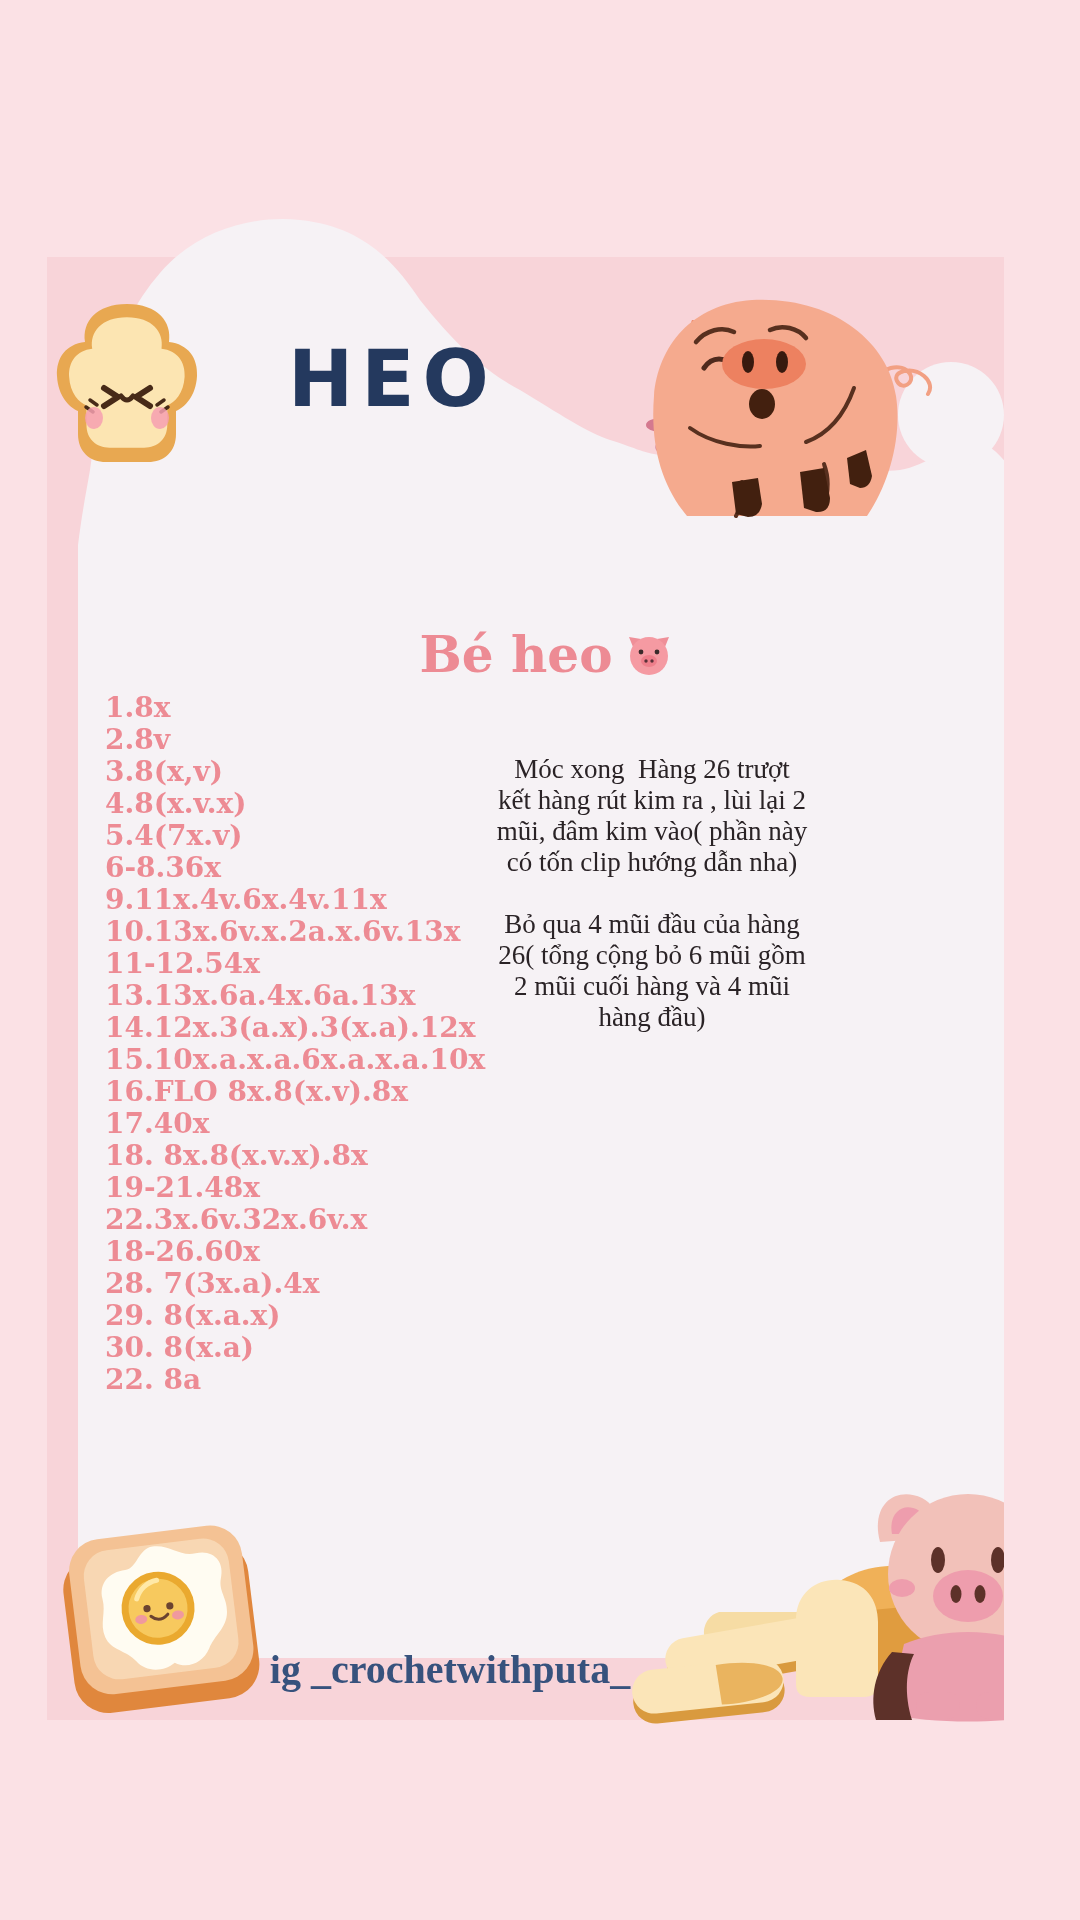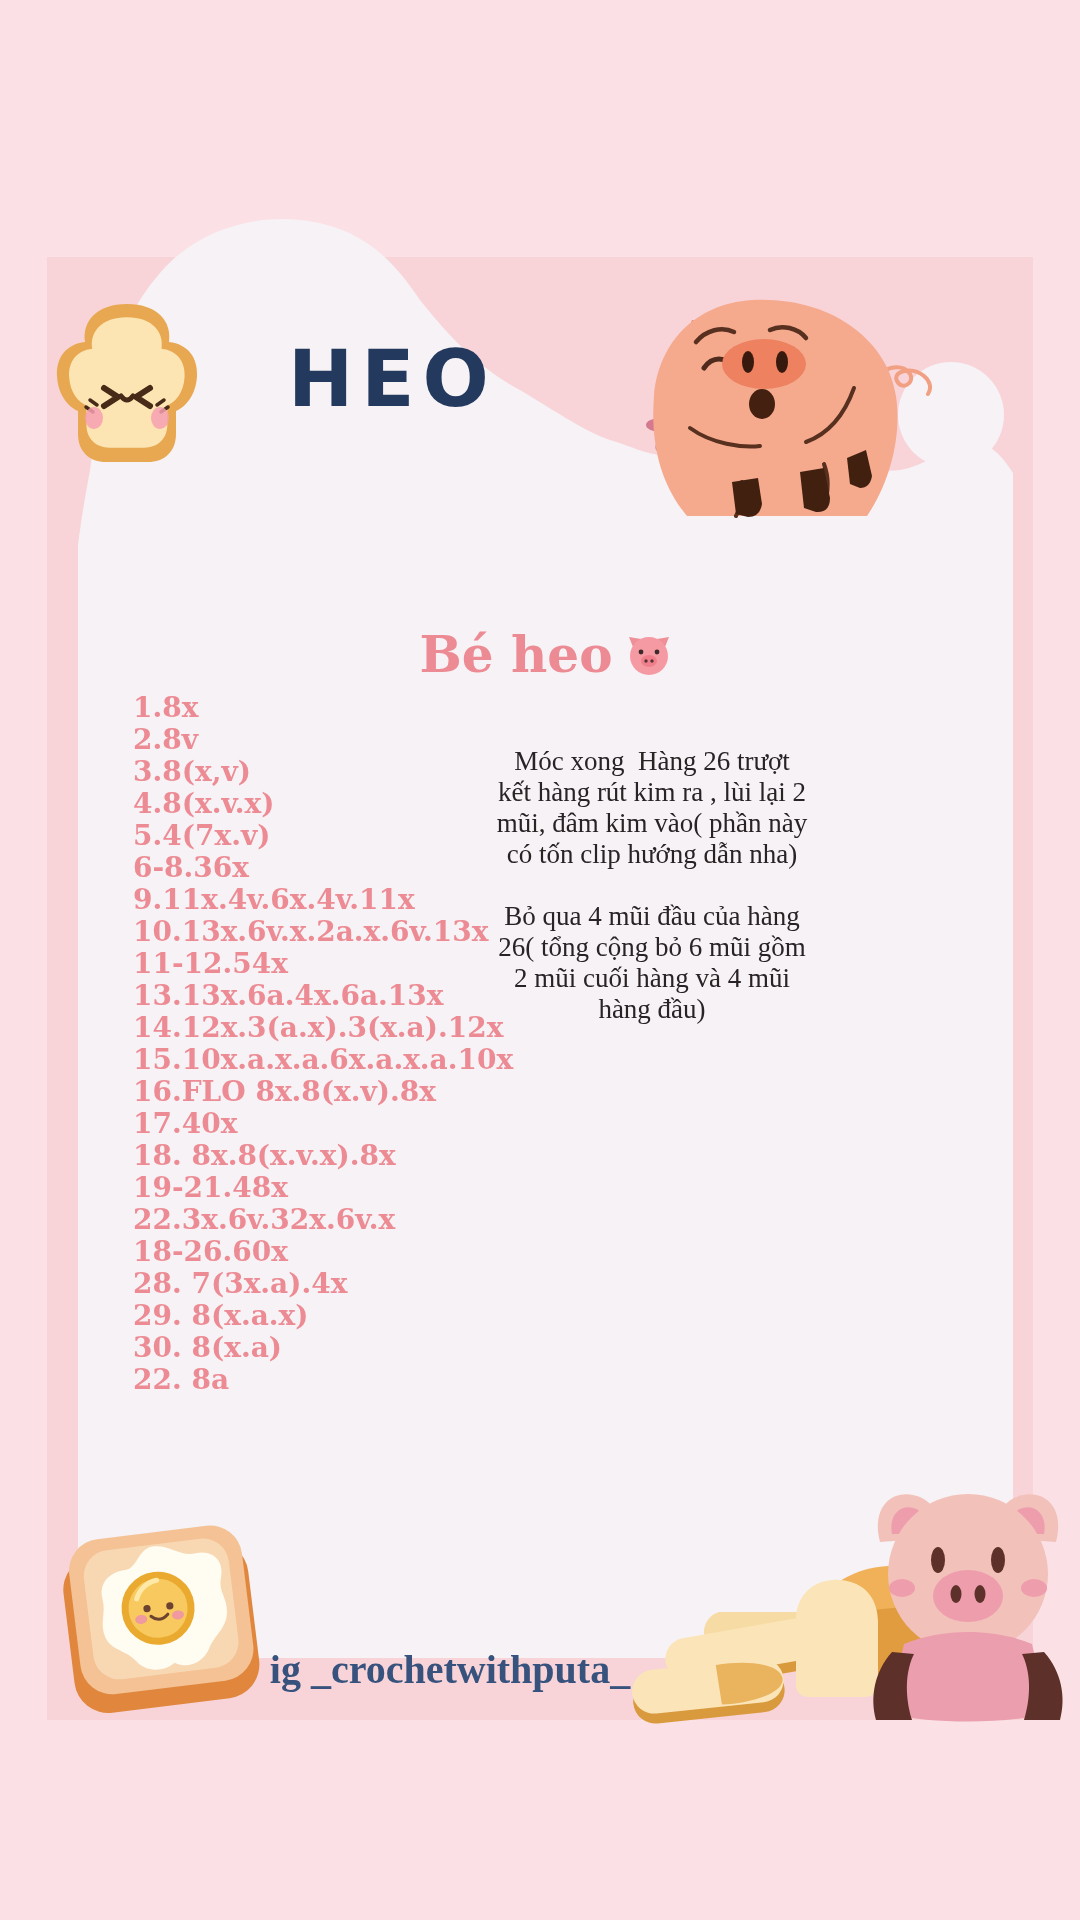--- a/index.html
+++ b/index.html
@@ -5,7 +5,7 @@
   html,body{margin:0;padding:0;}
   body{background:#fbe1e5;}
   .stage{
-    position:relative;width:1080px;height:1920px;overflow:hidden;
+    position:relative;width:1004px;height:1920px;overflow:hidden;
     background:#fbe1e5;font-family:"DejaVu Serif",serif;
   }
   .inner-bg{

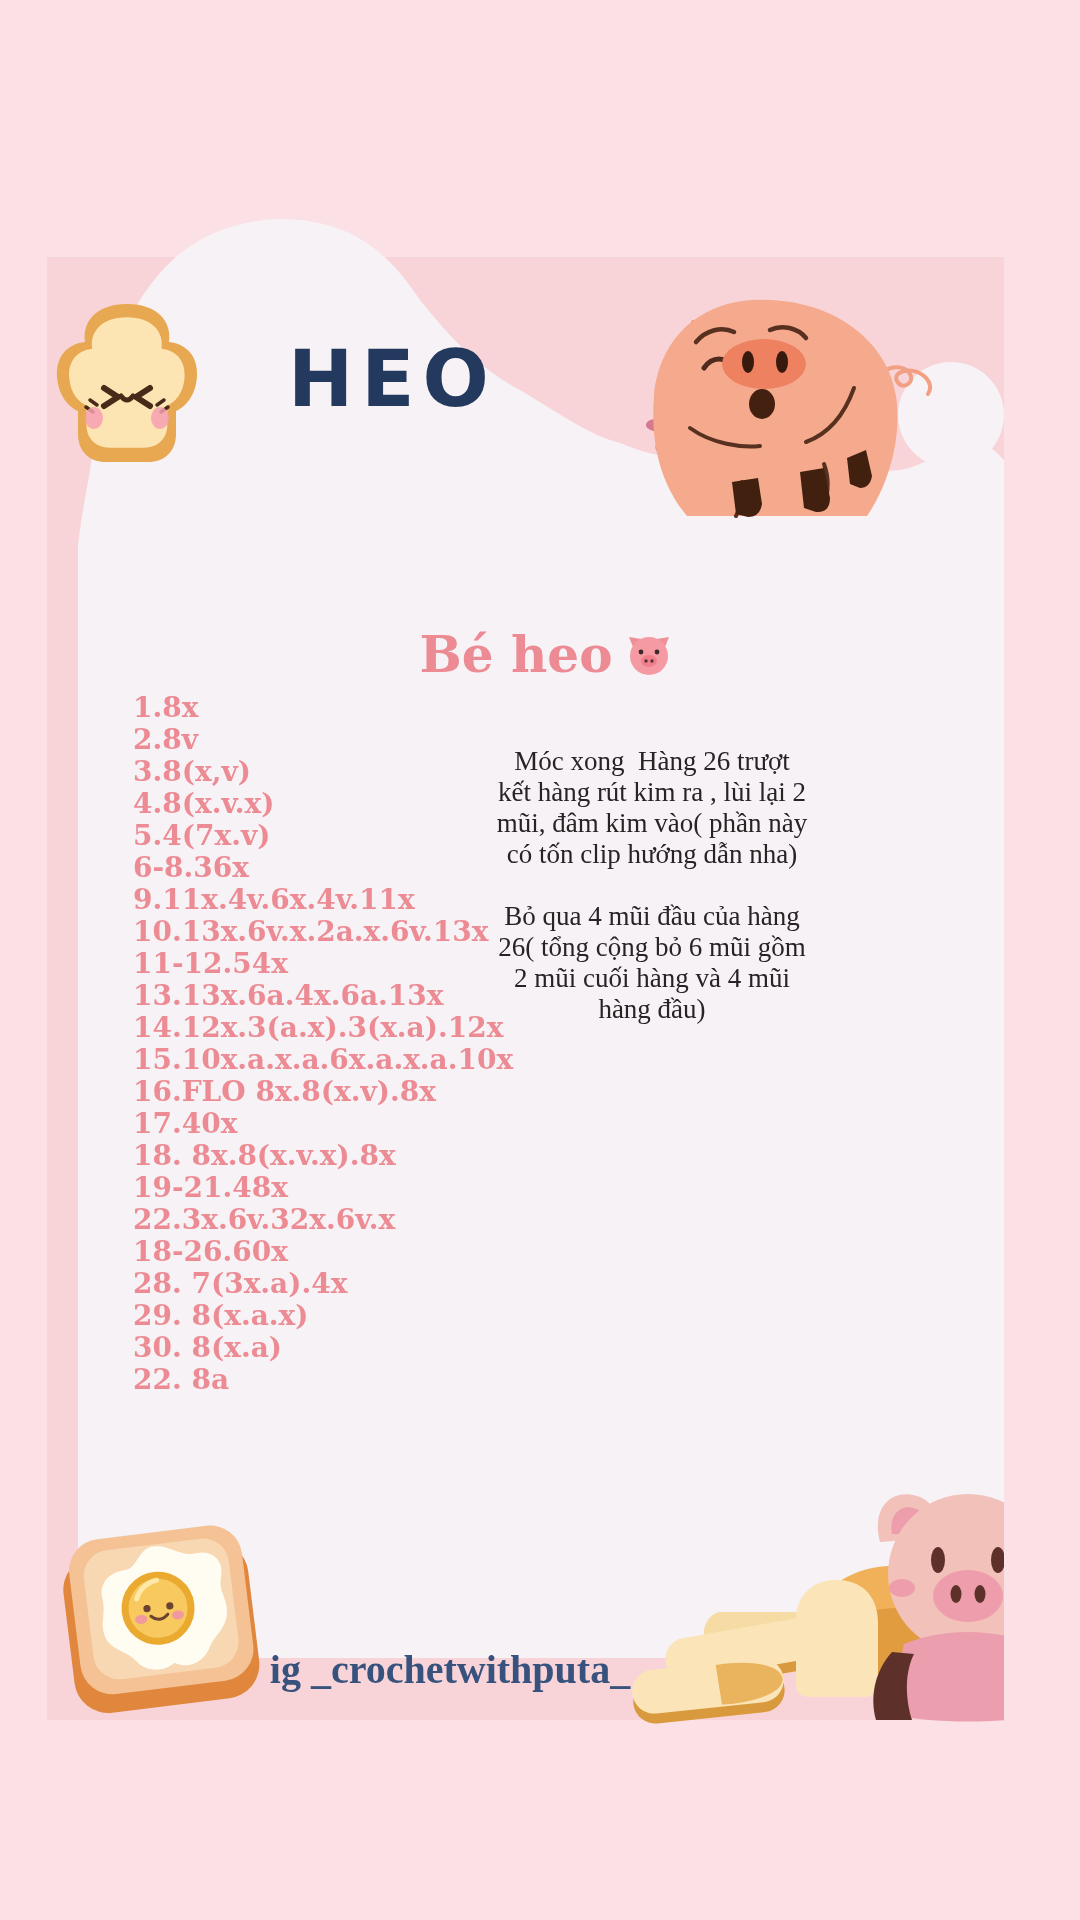--- a/index.html
+++ b/index.html
@@ -41,7 +41,7 @@
     color:#ed8b94;font-family:"DejaVu Serif",serif;font-weight:700;
     font-size:28px;line-height:32px;
   }
-  .row{white-space:nowrap;margin-left:28px;}
+  .row{white-space:nowrap;}
   .row27{white-space:normal;}
   .row27 .dark-inline{
     color:#272123;font-family:"Liberation Serif",serif;font-weight:700;

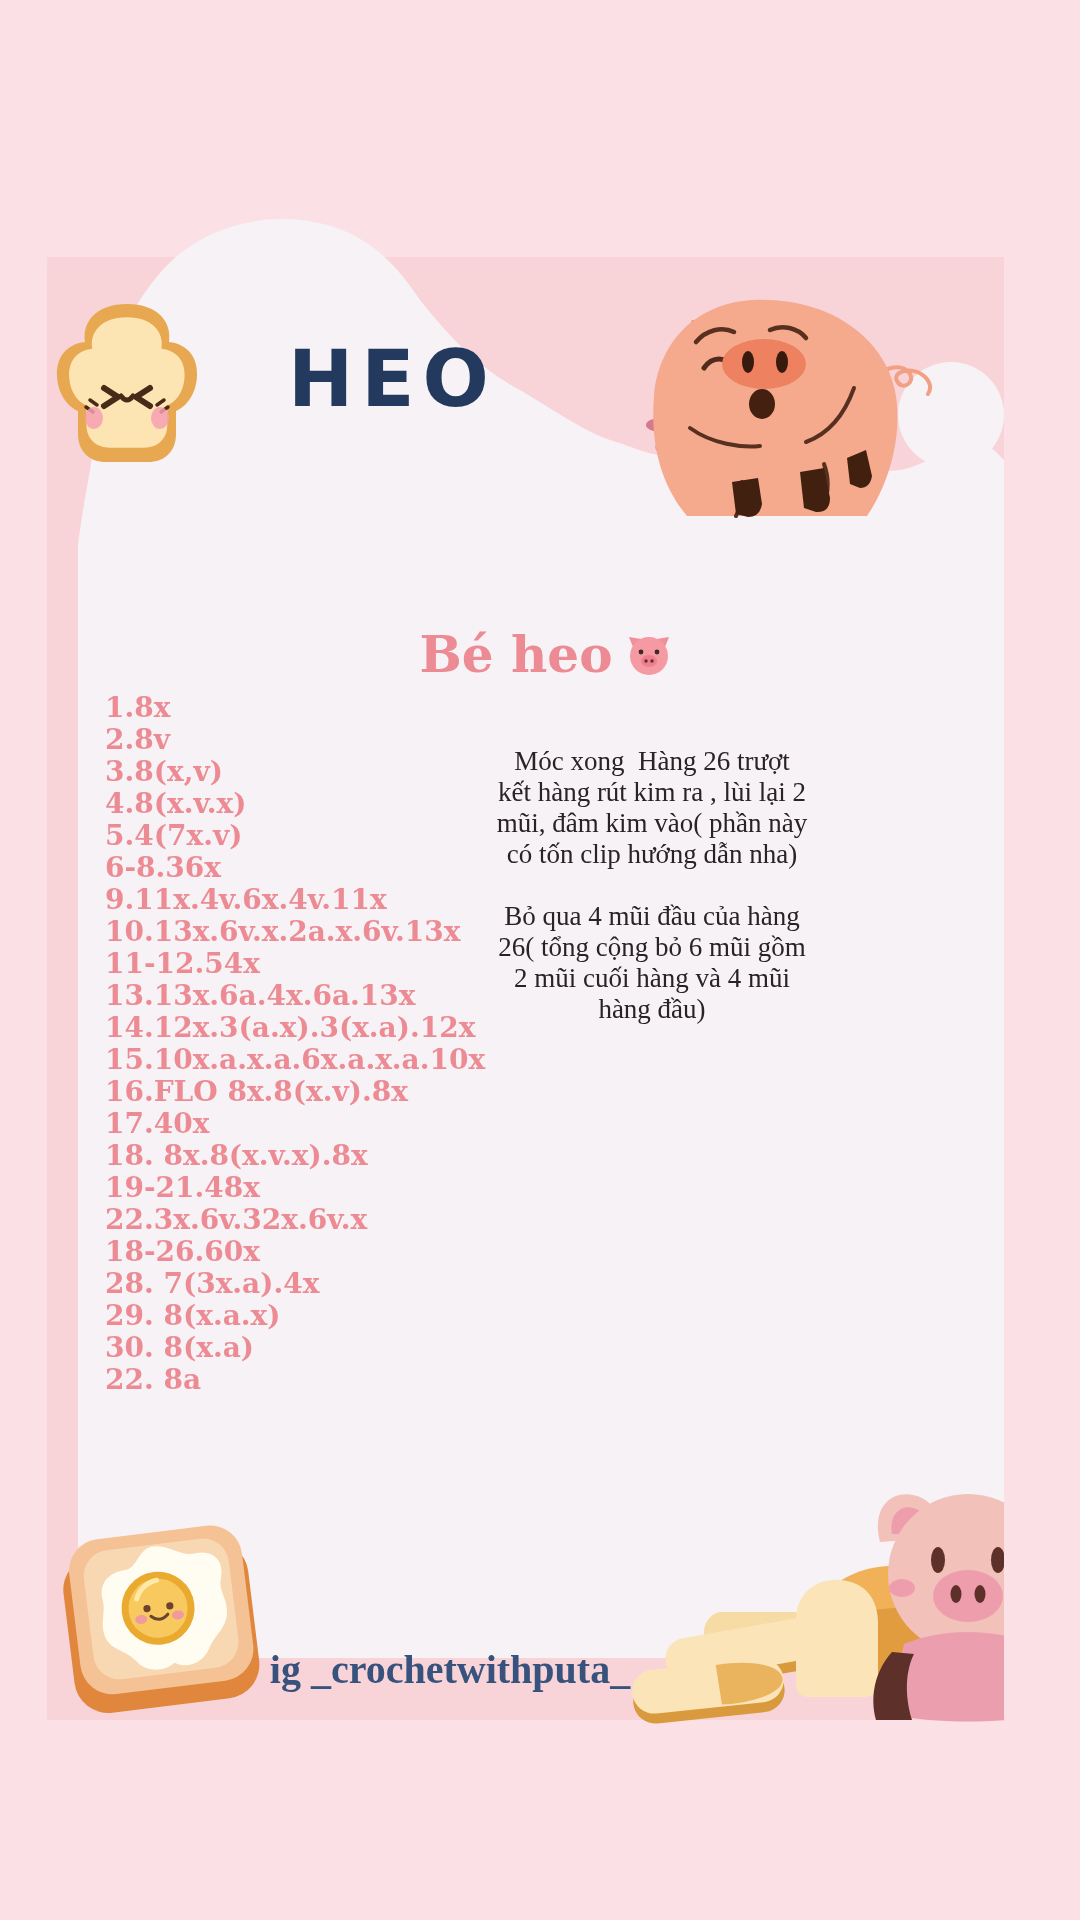--- a/index.html
+++ b/index.html
@@ -53,7 +53,7 @@
     color:#2a2326;font-family:"Liberation Serif",serif;
     font-size:27px;line-height:31px;
   }
-  .note-block{margin:4px 0 31px 0;}
+  .note-block{margin:12px 0 31px 0;}
   .note-line{white-space:pre-wrap;}
   
   .footer{

